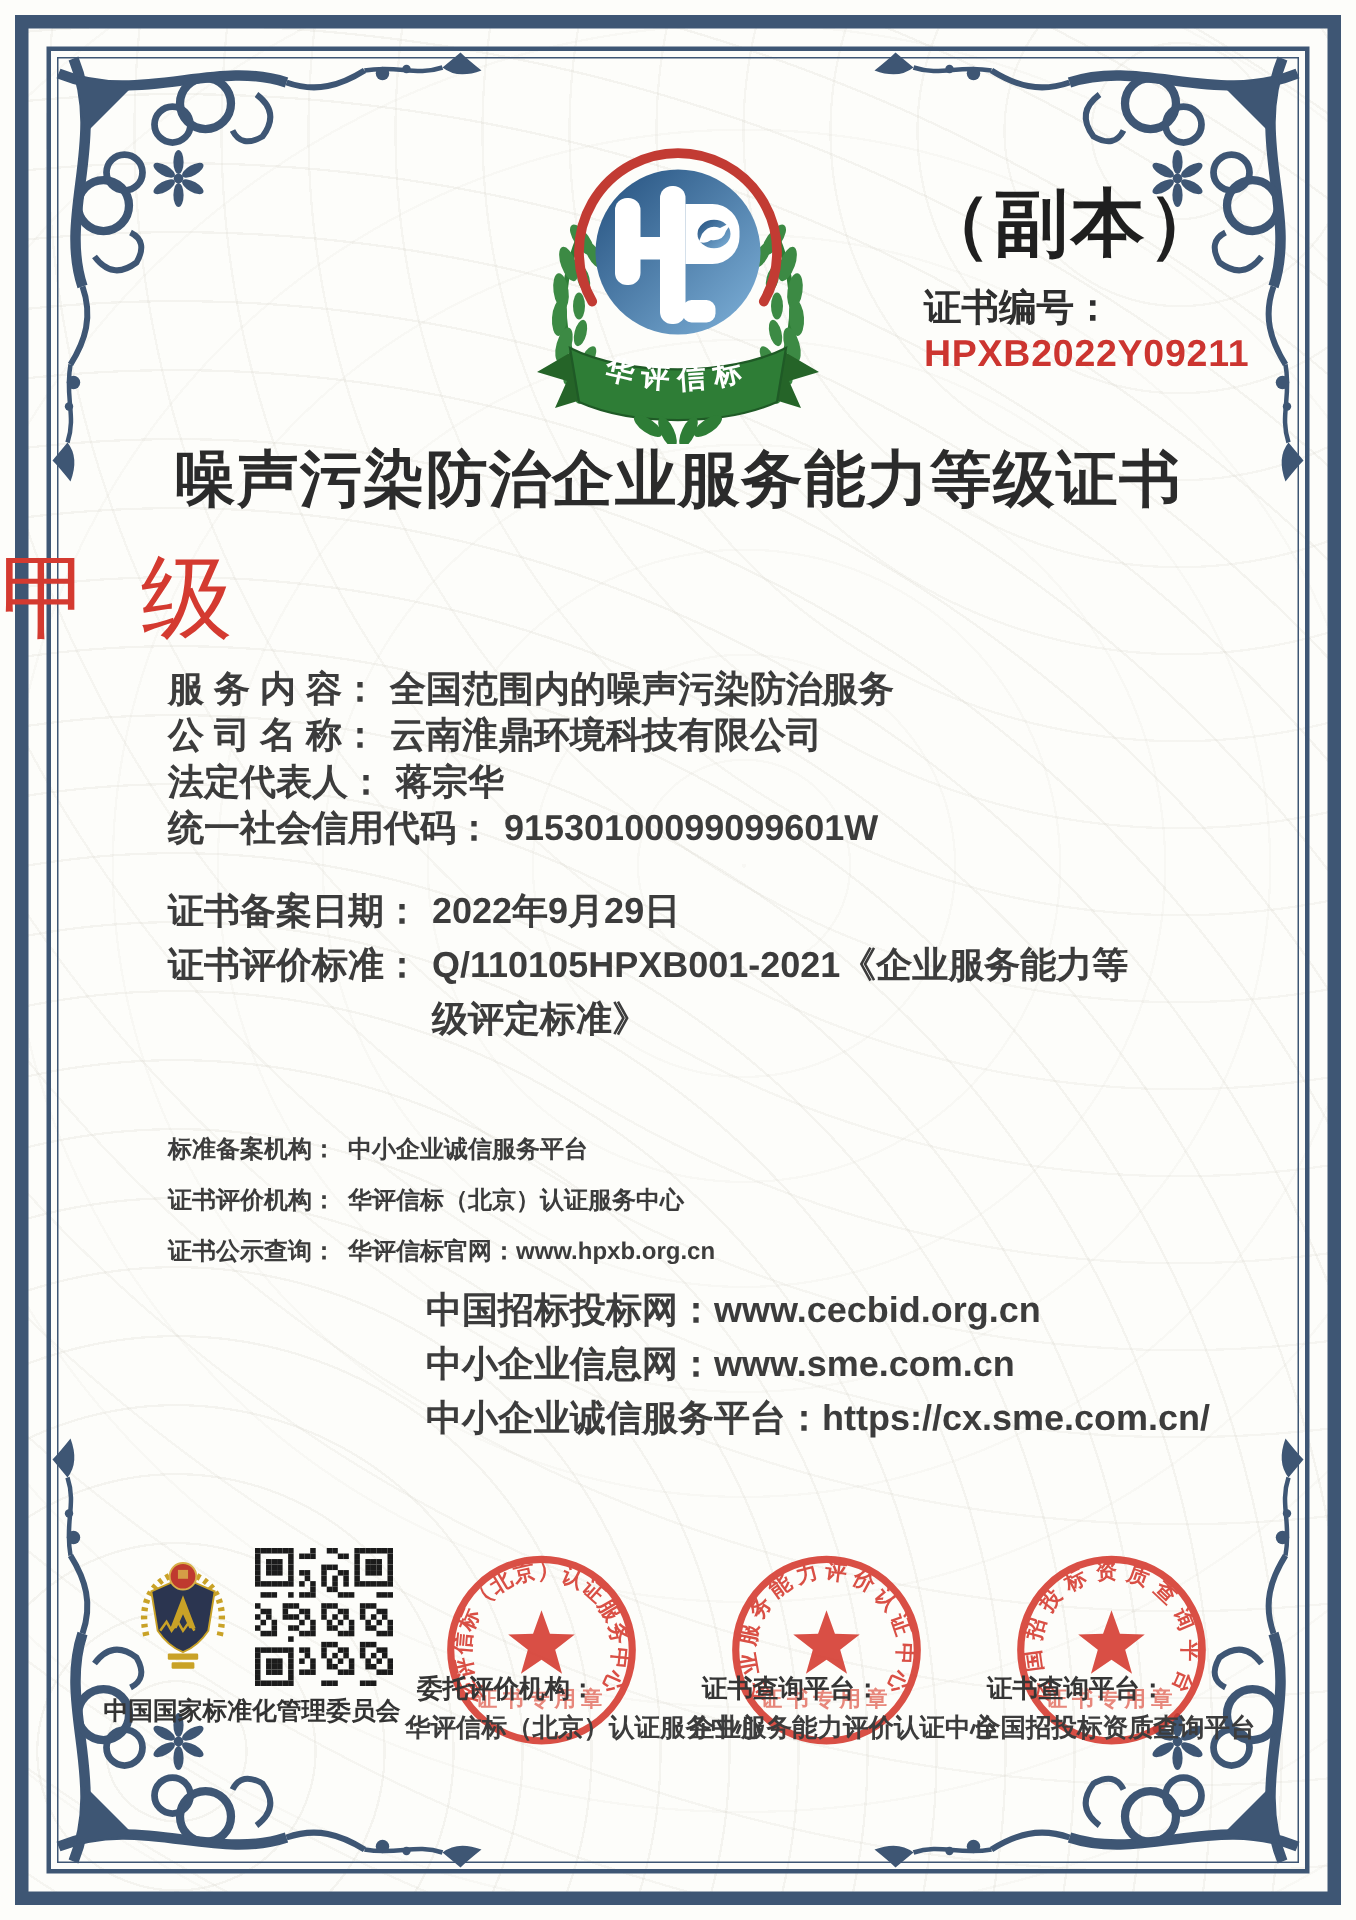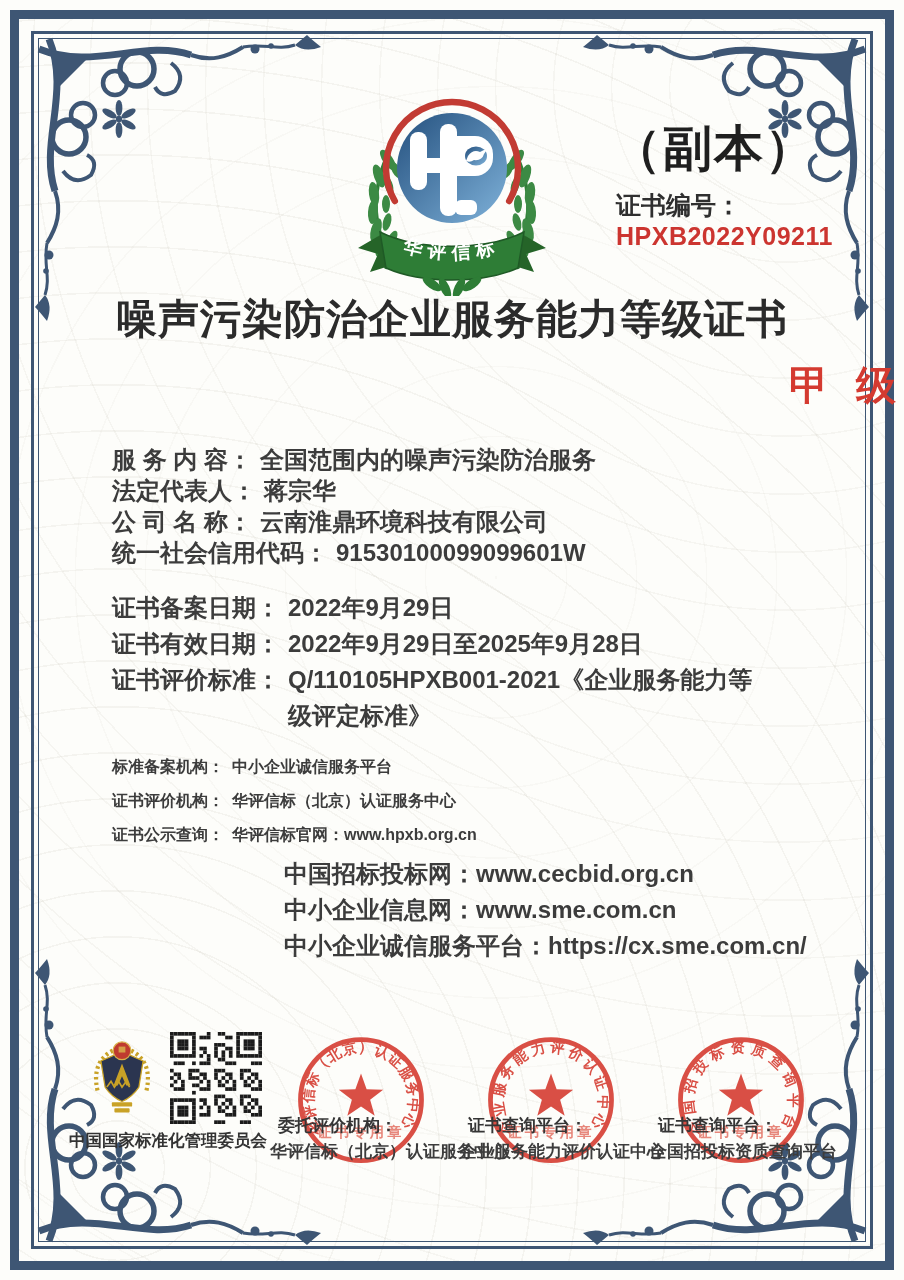--- a/index.html
+++ b/index.html
@@ -35,7 +35,7 @@
   .certno .val{font-size:25px;font-weight:700;color:#cc3530;letter-spacing:.5px;}
   
   .title-main{position:absolute;left:0;right:0;top:292px;text-align:center;font-size:41px;font-weight:900;color:#2b2b2b;letter-spacing:1px;z-index:2;}
-  .grade{position:absolute;left:0;right:0;top:358px;text-align:right;font-size:40px;font-weight:700;color:#d43a30;letter-spacing:8px;z-index:2;}
+  .grade{position:absolute;left:0;right:0;top:358px;text-align:left;font-size:61px;font-weight:400;color:#d43a30;letter-spacing:8px;z-index:2;}
   
   .block{position:absolute;left:112px;z-index:2;color:#3c3c3c;font-weight:700;}
   .row{display:flex;align-items:flex-start;}

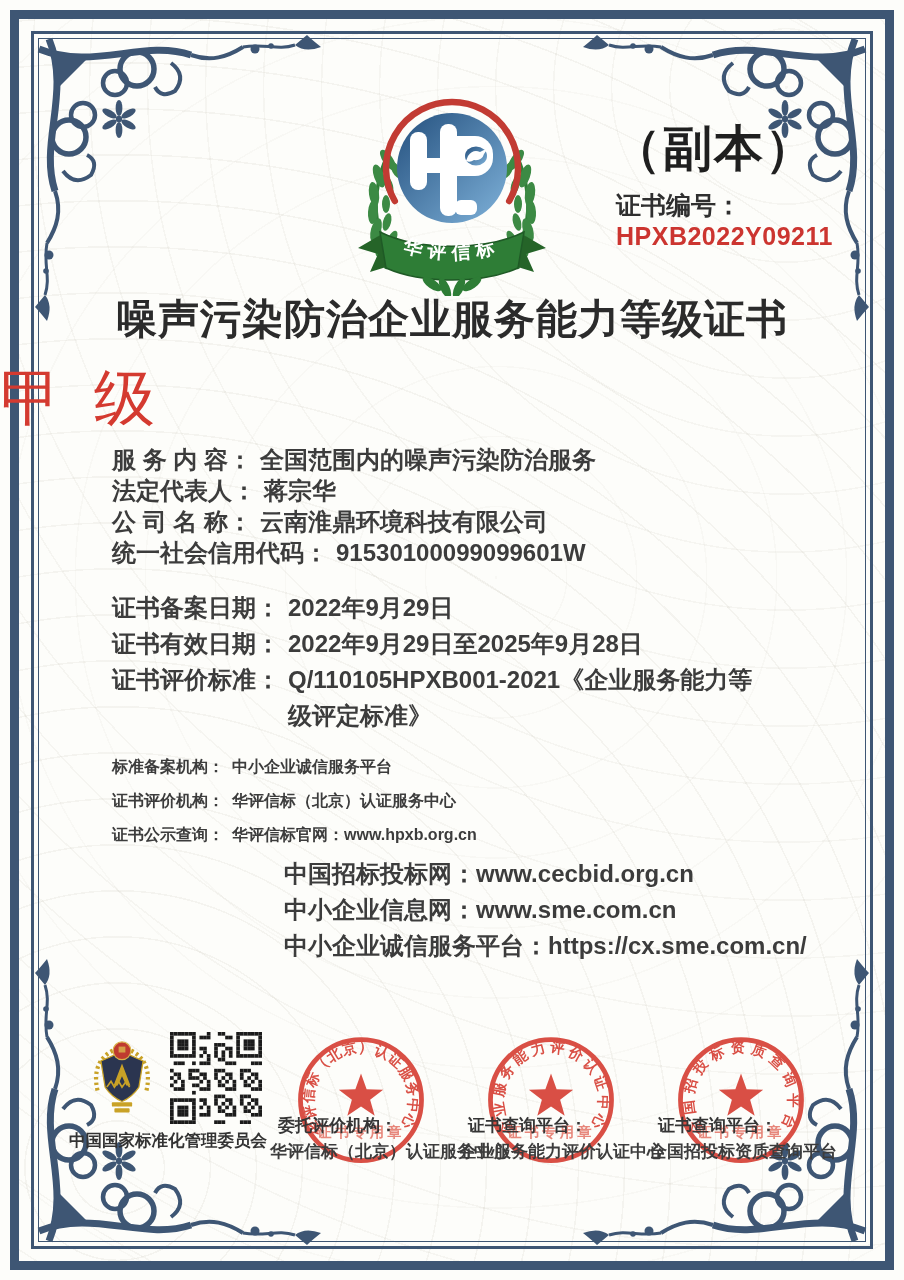--- a/index.html
+++ b/index.html
@@ -190,12 +190,12 @@
       <span class="val">全国范围内的噪声污染防治服务</span>
     </div>
     <div class="row">
+      <span class="lbl">公 司 名 称：</span>
+      <span class="val">云南淮鼎环境科技有限公司</span>
+    </div>
+    <div class="row">
       <span class="lbl">法定代表人：</span>
       <span class="val">蒋宗华</span>
-    </div>
-    <div class="row">
-      <span class="lbl">公 司 名 称：</span>
-      <span class="val">云南淮鼎环境科技有限公司</span>
     </div>
     <div class="row">
       <span class="lbl">统一社会信用代码：</span>

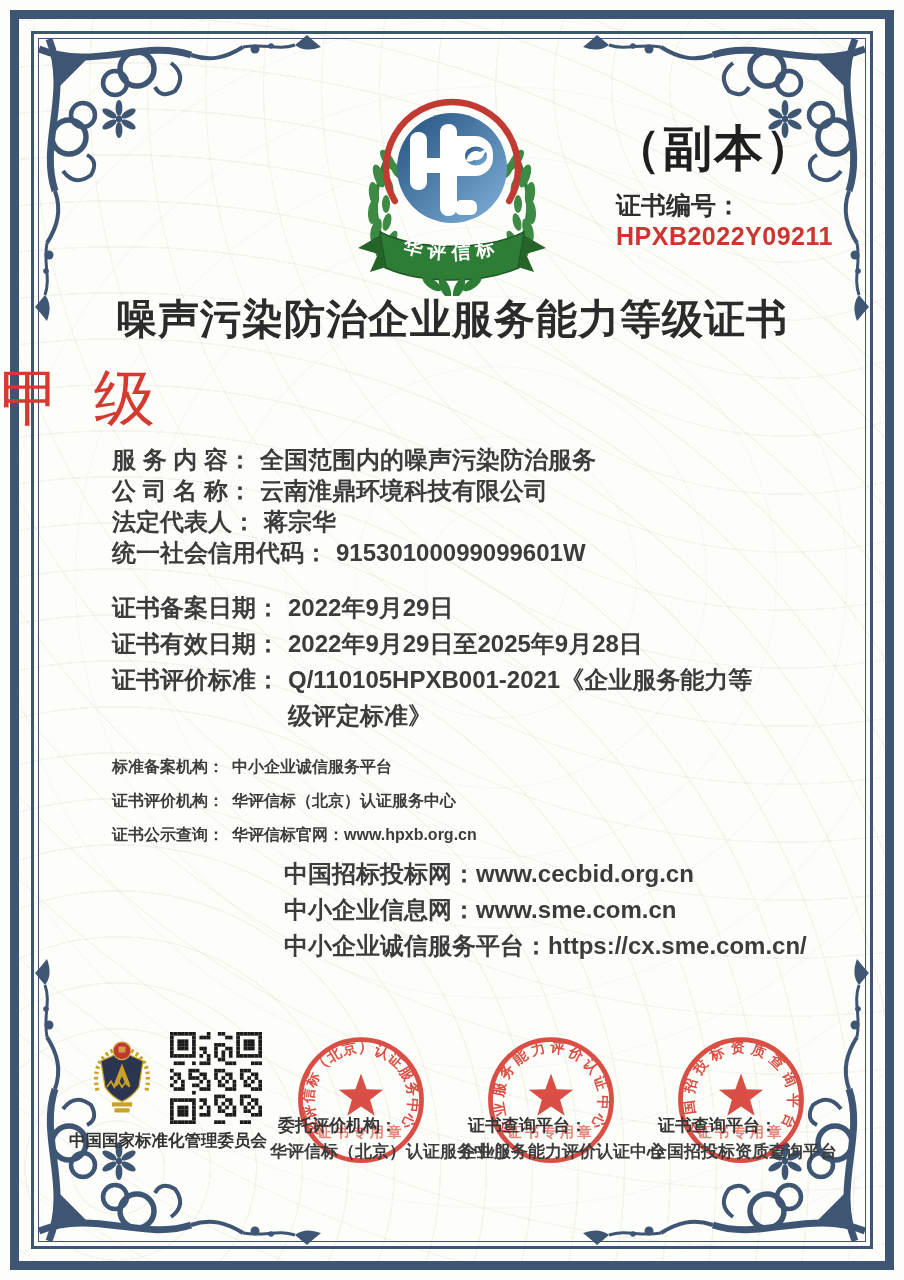--- a/index.html
+++ b/index.html
@@ -207,10 +207,6 @@
     <div class="row">
       <span class="lbl">证书备案日期：</span>
       <span class="val">2022年9月29日</span>
-    </div>
-    <div class="row">
-      <span class="lbl">证书有效日期：</span>
-      <span class="val">2022年9月29日至2025年9月28日</span>
     </div>
     <div class="row">
       <span class="lbl">证书评价标准：</span>

